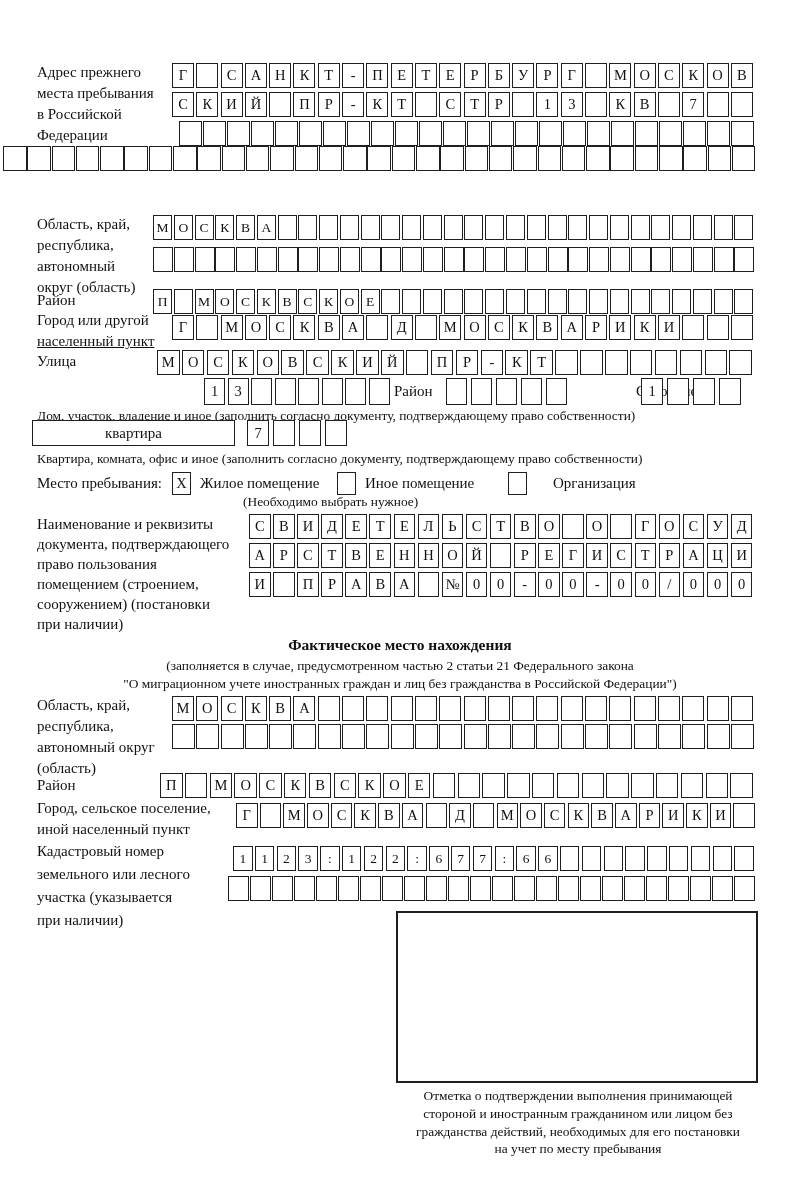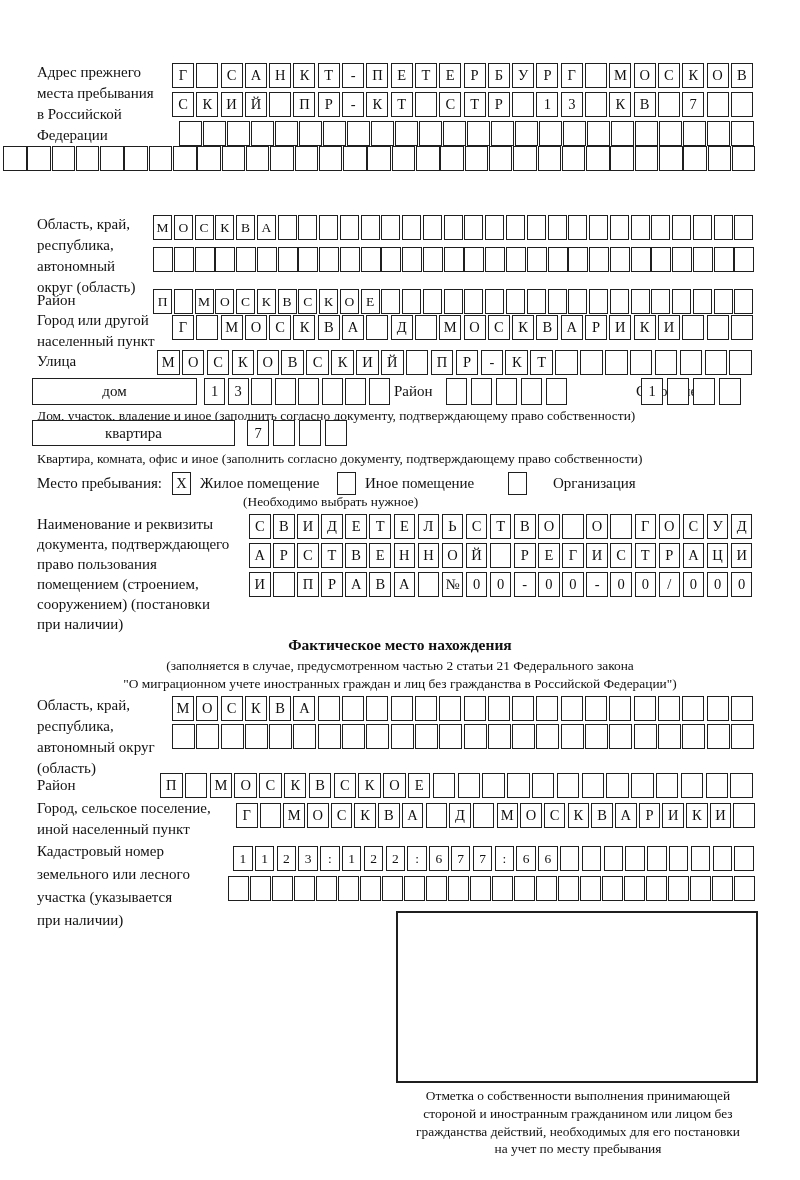--- a/index.html
+++ b/index.html
@@ -41,7 +41,7 @@
   <div class="t" style="left:37px;top:292px;">Район</div>
 
   <div class="t" style="left:37px;top:312px;">Город или другой</div>
-  <div class="t" style="left:37px;top:333px;">населенный пункт</div>
+  <div class="t" style="left:37px;top:333px;text-decoration:underline;">населенный пункт</div>
 
   <div class="t" style="left:37px;top:353px;">Улица</div>
 

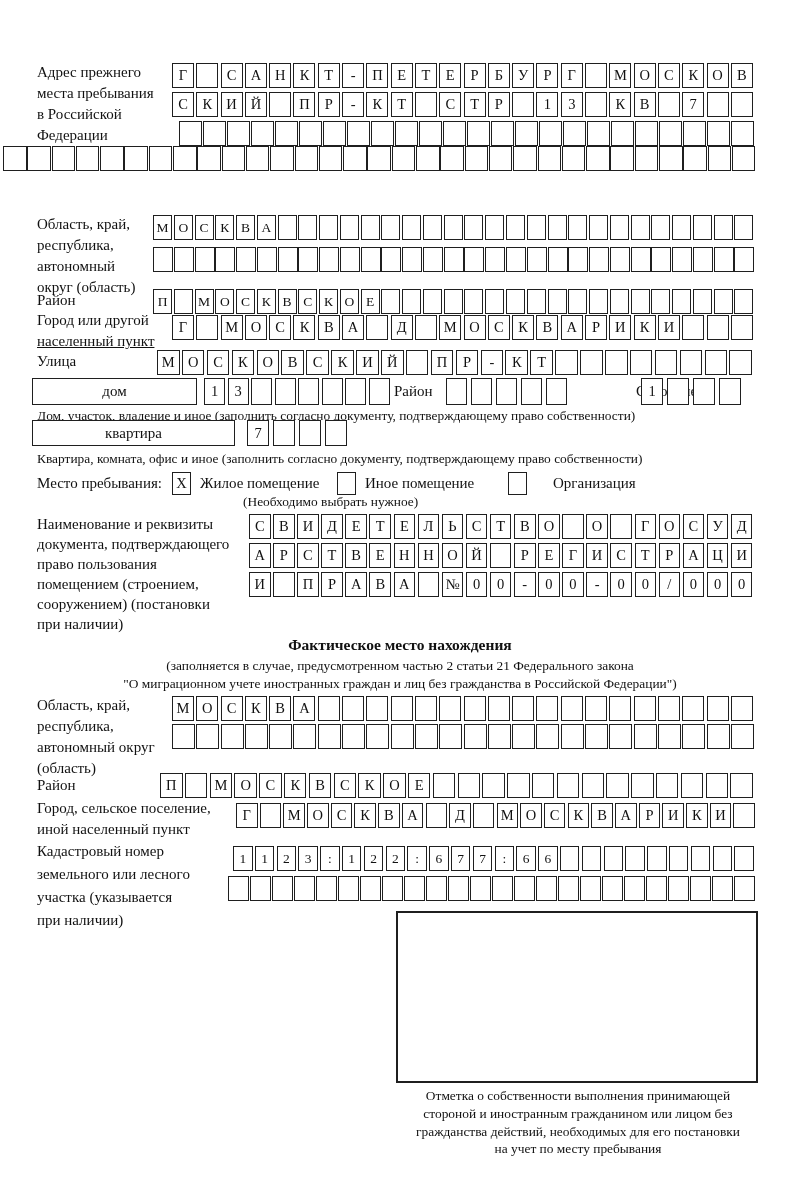--- a/index.html
+++ b/index.html
@@ -45,9 +45,6 @@
 
   <div class="t" style="left:37px;top:353px;">Улица</div>
 
-  <div class="rect" style="left:32px;top:378px;width:165px;height:27px;">
-    <span>дом</span>
-  </div>
   <div class="t" style="left:394px;top:383px;">Район</div>
   <div class="t" style="left:608px;top:383px;margin-left:28px;">Строение</div>
   <div class="t small" style="left:37px;top:408px;">Дом, участок, владение и иное (заполнить согласно документу, подтверждающему право собственности)</div>

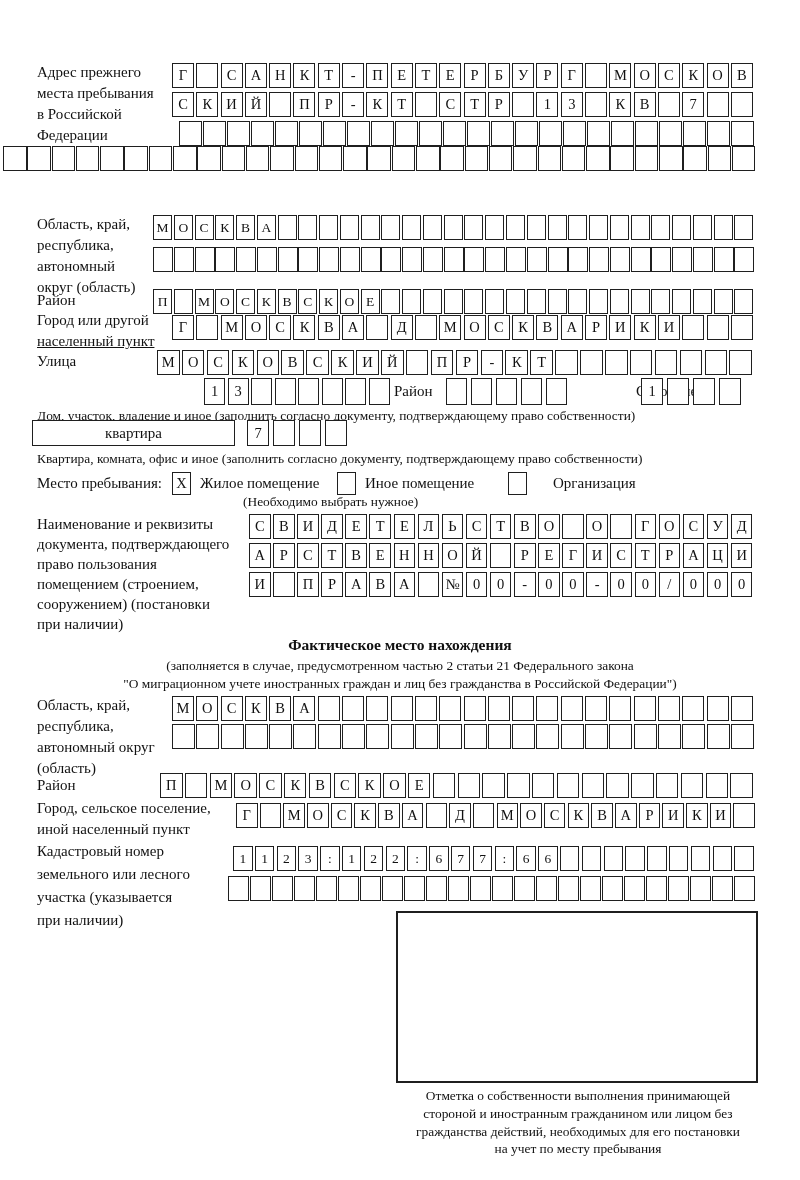--- a/index.html
+++ b/index.html
@@ -91,7 +91,7 @@
 
   <div class="bigbox" style="left:396px;top:911px;width:362px;height:172px;"></div>
   <div class="caption">
-    <div>Отметка о собственности выполнения принимающей</div>
+    <div>Отметка о подтверждении выполнения принимающей</div>
     <div>стороной и иностранным гражданином или лицом без</div>
     <div>гражданства действий, необходимых для его постановки</div>
     <div>на учет по месту пребывания</div>

